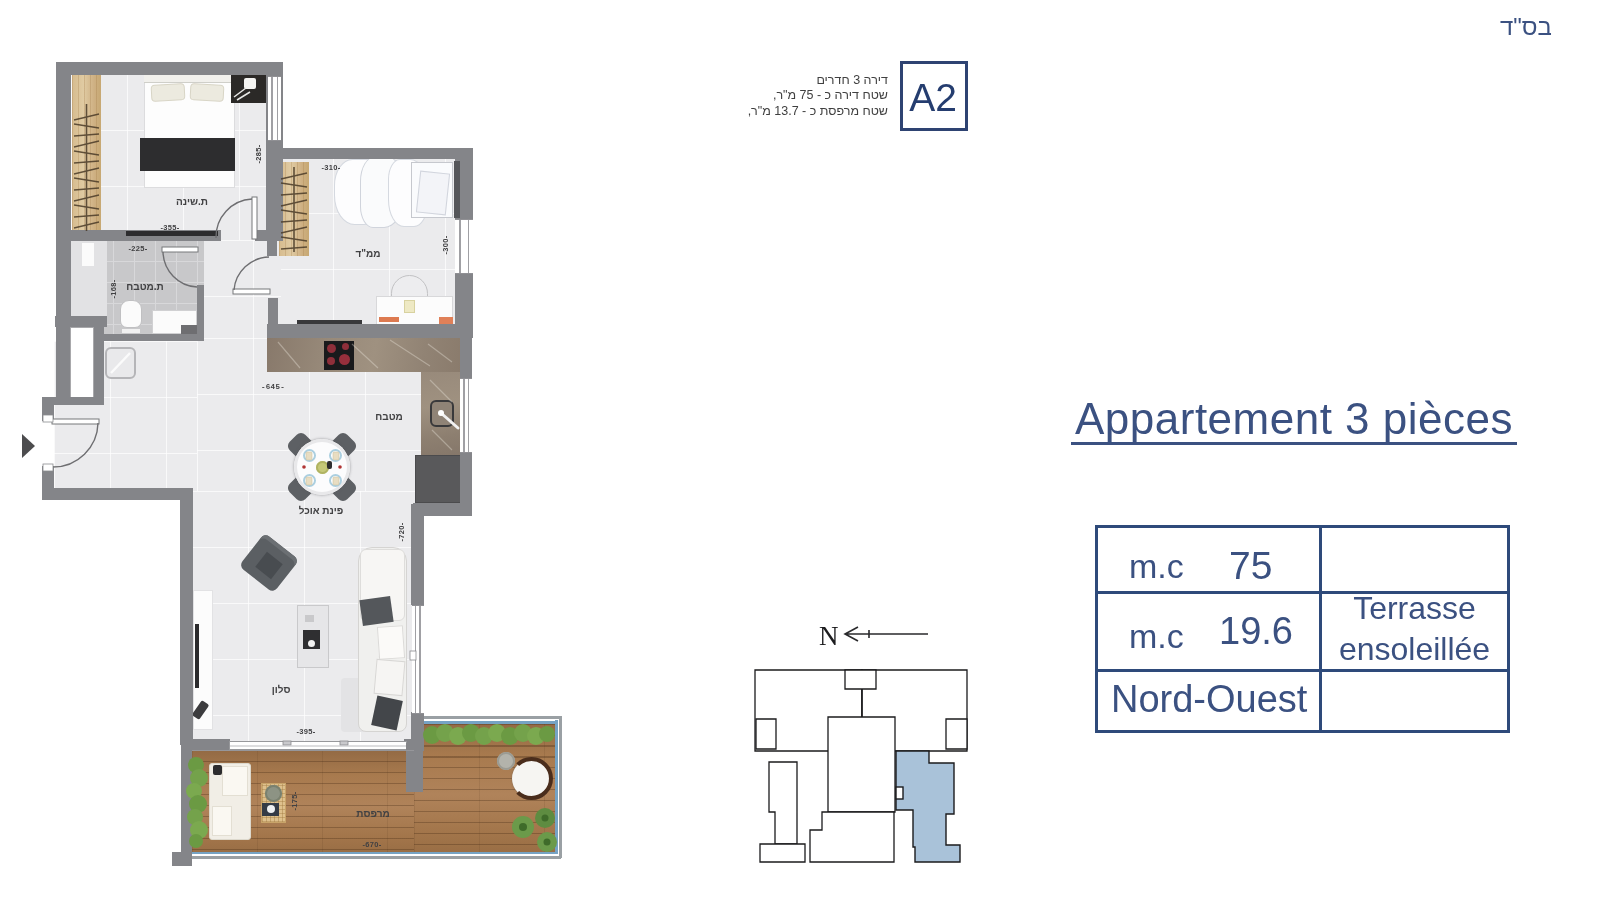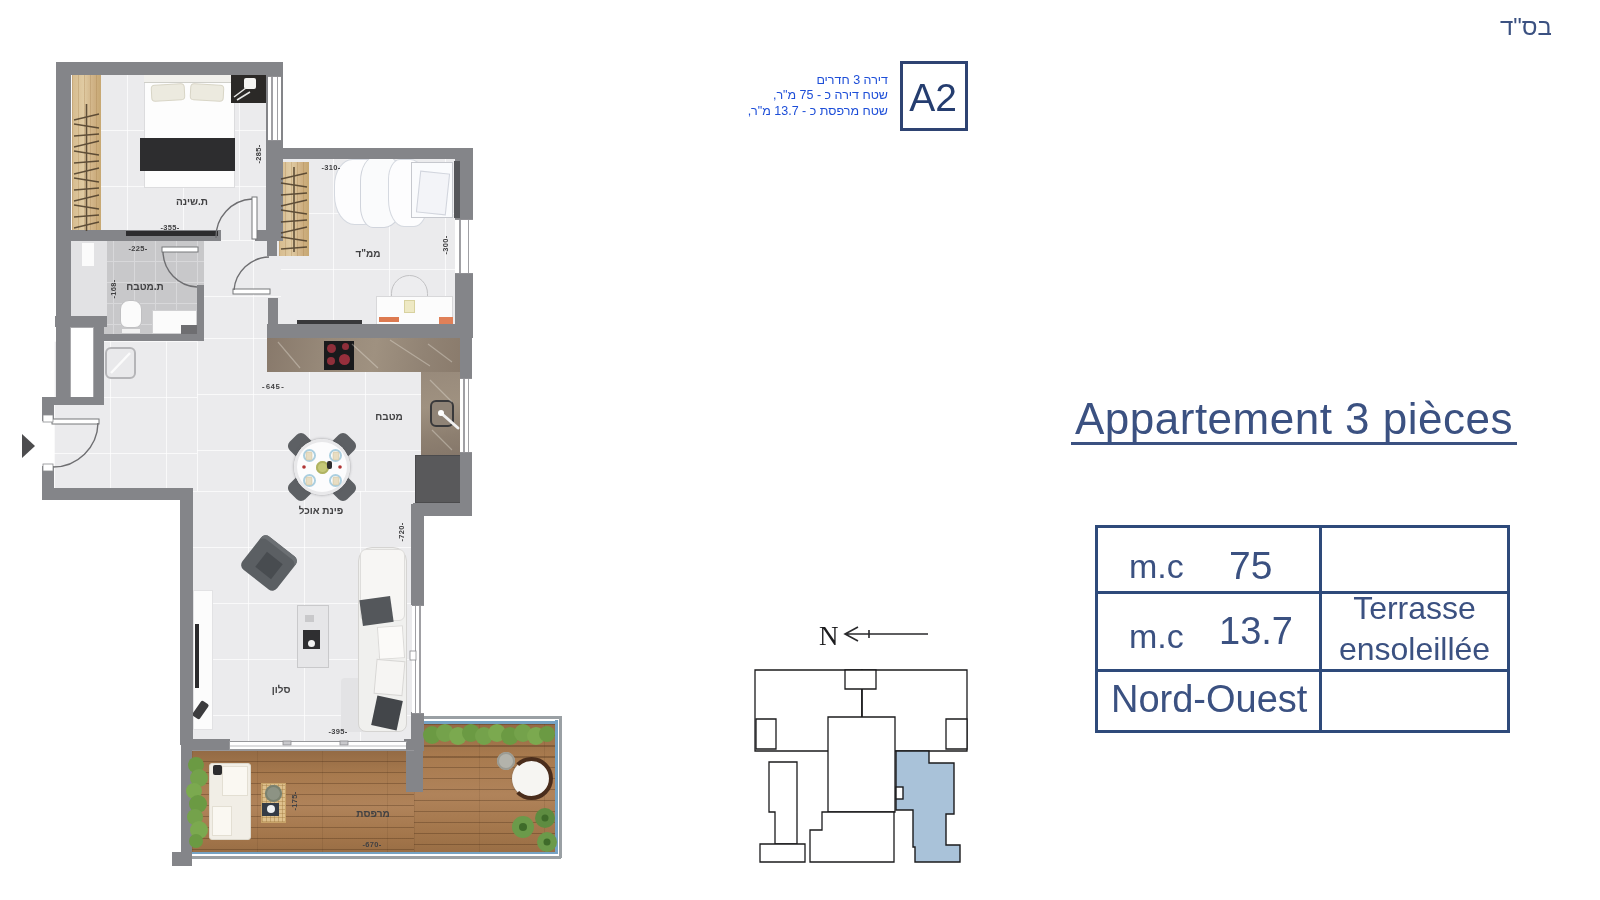--- a/index.html
+++ b/index.html
@@ -451,7 +451,7 @@
 
 <div class="abs navy" style="left:1496px;top:13px;width:60px;font-size:24px;text-align:center;" dir="rtl">בס"ד</div>
 
-<div class="abs" style="right:712px;top:73px;font-size:12.5px;line-height:15.4px;color:#1d4ed8;text-align:right;" dir="rtl">דירה 3 חדרים<br>שטח דירה כ - 75 מ"ר,<br>שטח מרפסת כ - 13.7 מ"ר,</div>
+<div class="abs" style="right:712px;top:73px;font-size:12.5px;line-height:15.4px;color:#404040;text-align:right;" dir="rtl">דירה 3 חדרים<br>שטח דירה כ - 75 מ"ר,<br>שטח מרפסת כ - 13.7 מ"ר,</div>
 
 <div class="abs" style="left:900px;top:61px;width:62px;height:64px;border:3px solid #2e4372;"></div>
 

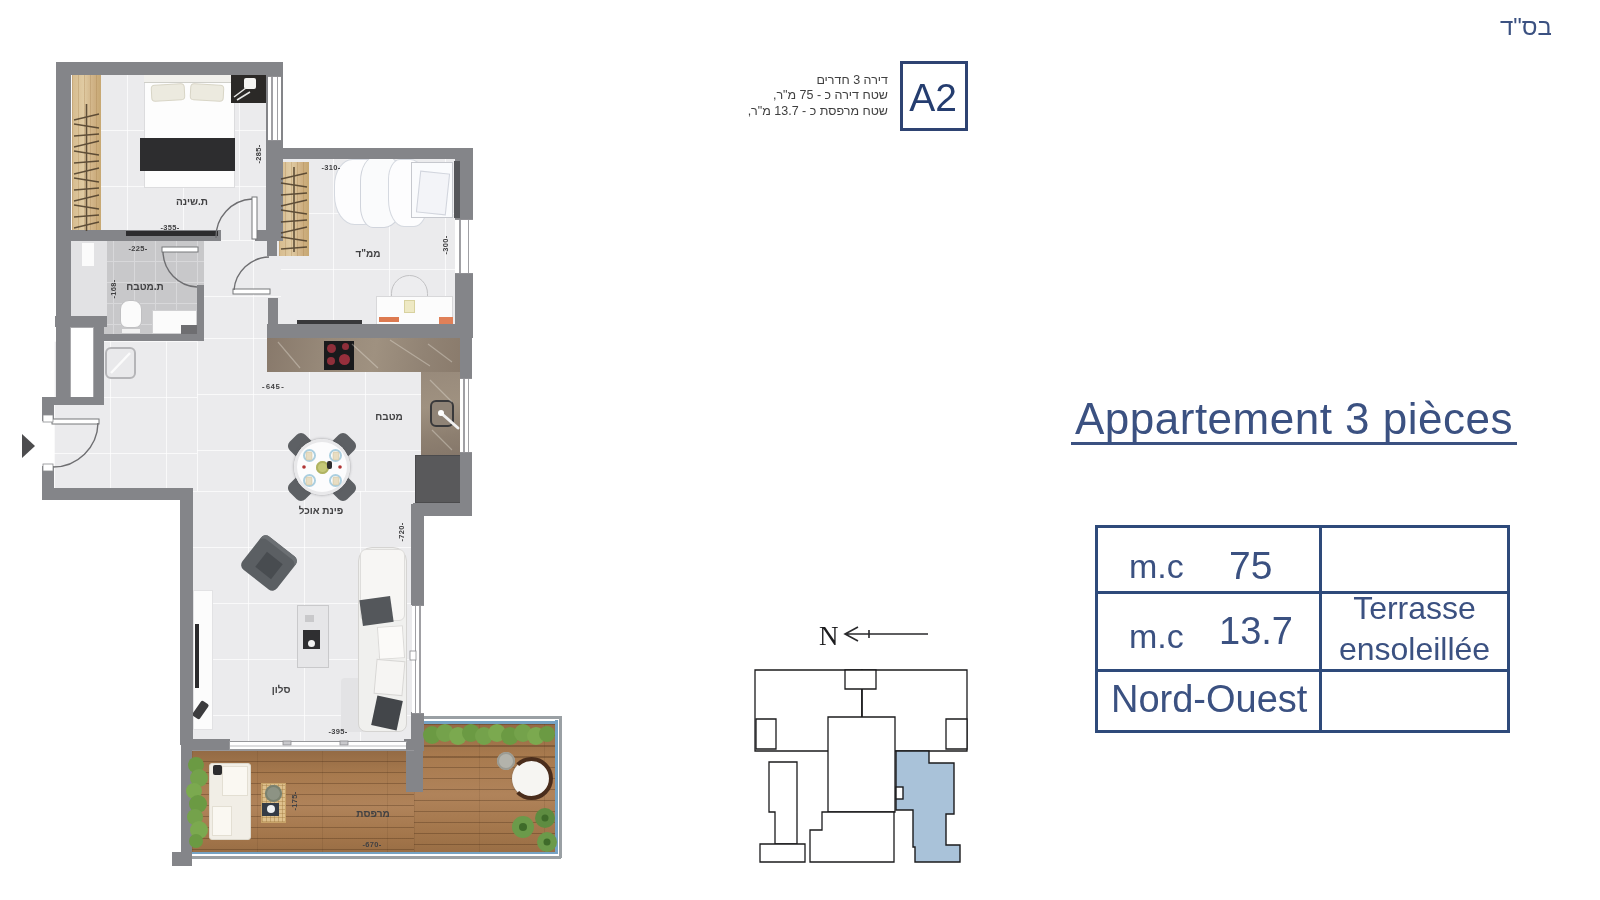--- a/index.html
+++ b/index.html
@@ -471,7 +471,7 @@
   <div class="abs navy" style="left:131px;top:16px;font-size:39px;">75</div>
 
   <div class="abs navy" style="left:31px;top:89px;font-size:34px;">m.c</div>
-  <div class="abs navy" style="left:121px;top:82px;font-size:38px;">13.7</div>
+  <div class="abs navy" style="left:121px;top:82px;font-size:38px;">19.6</div>
 
   <div class="abs navy" style="left:224px;top:60px;width:185px;text-align:center;font-size:32px;line-height:40.5px;">Terrasse<br>ensoleillée</div>
 

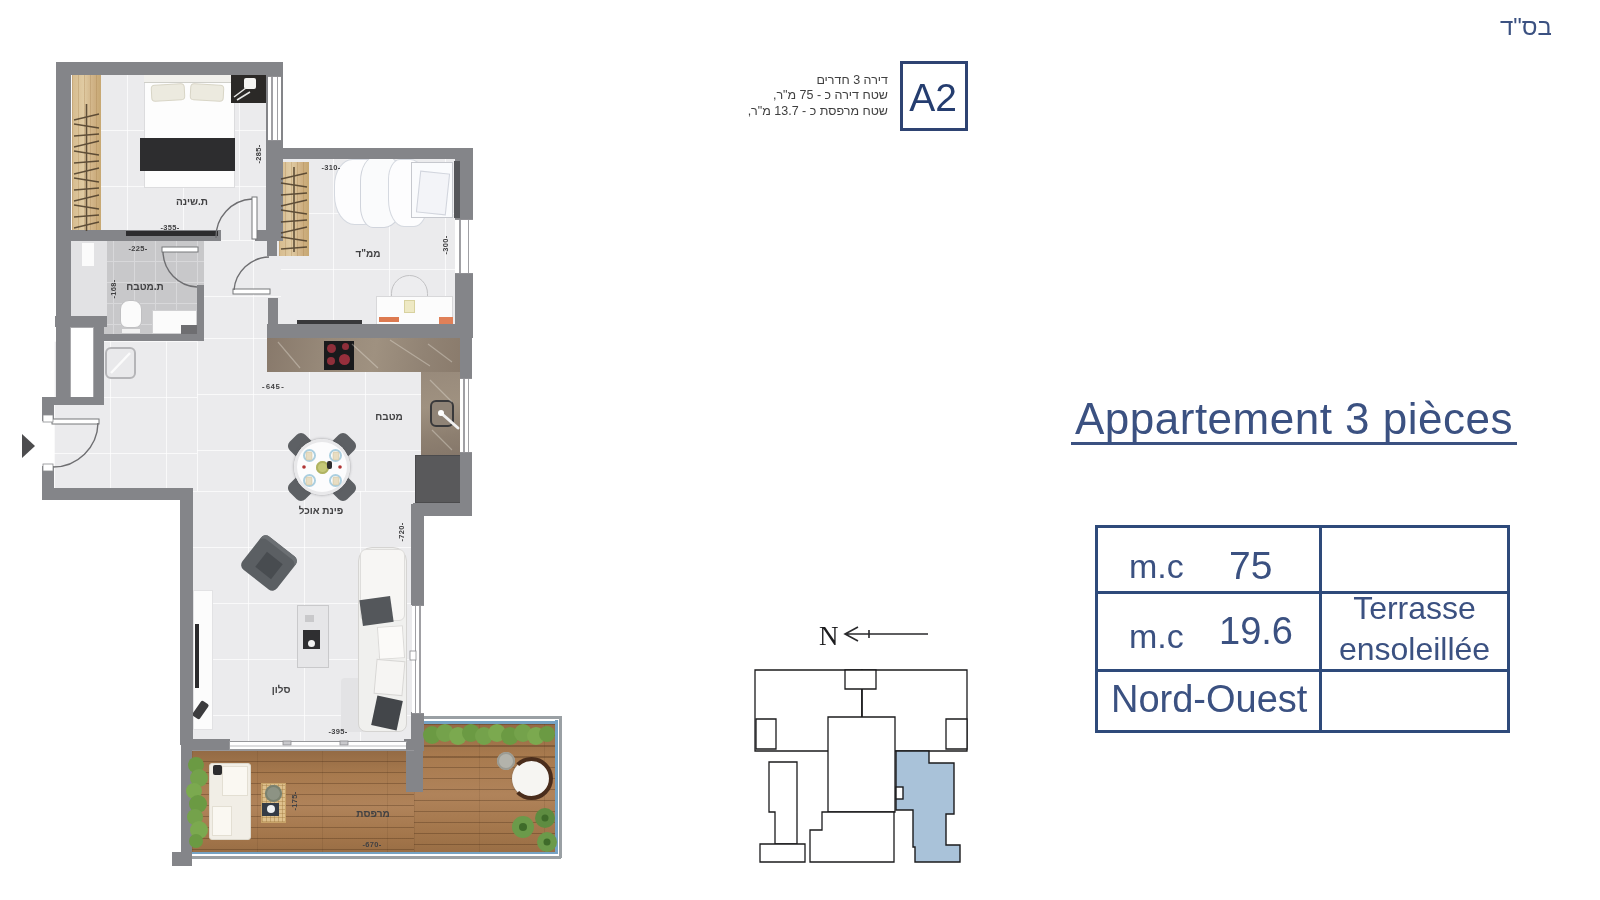--- a/index.html
+++ b/index.html
@@ -438,7 +438,7 @@
 
 <div class="lbl" style="left:281px;top:689px;">סלון</div>
 
-<div class="dim" style="left:306px;top:731px;margin-left:32px;">-395-</div>
+<div class="dim" style="left:306px;top:731px;">-395-</div>
 
 <div class="dimv" style="left:401px;top:532px;">-720-</div>
 

